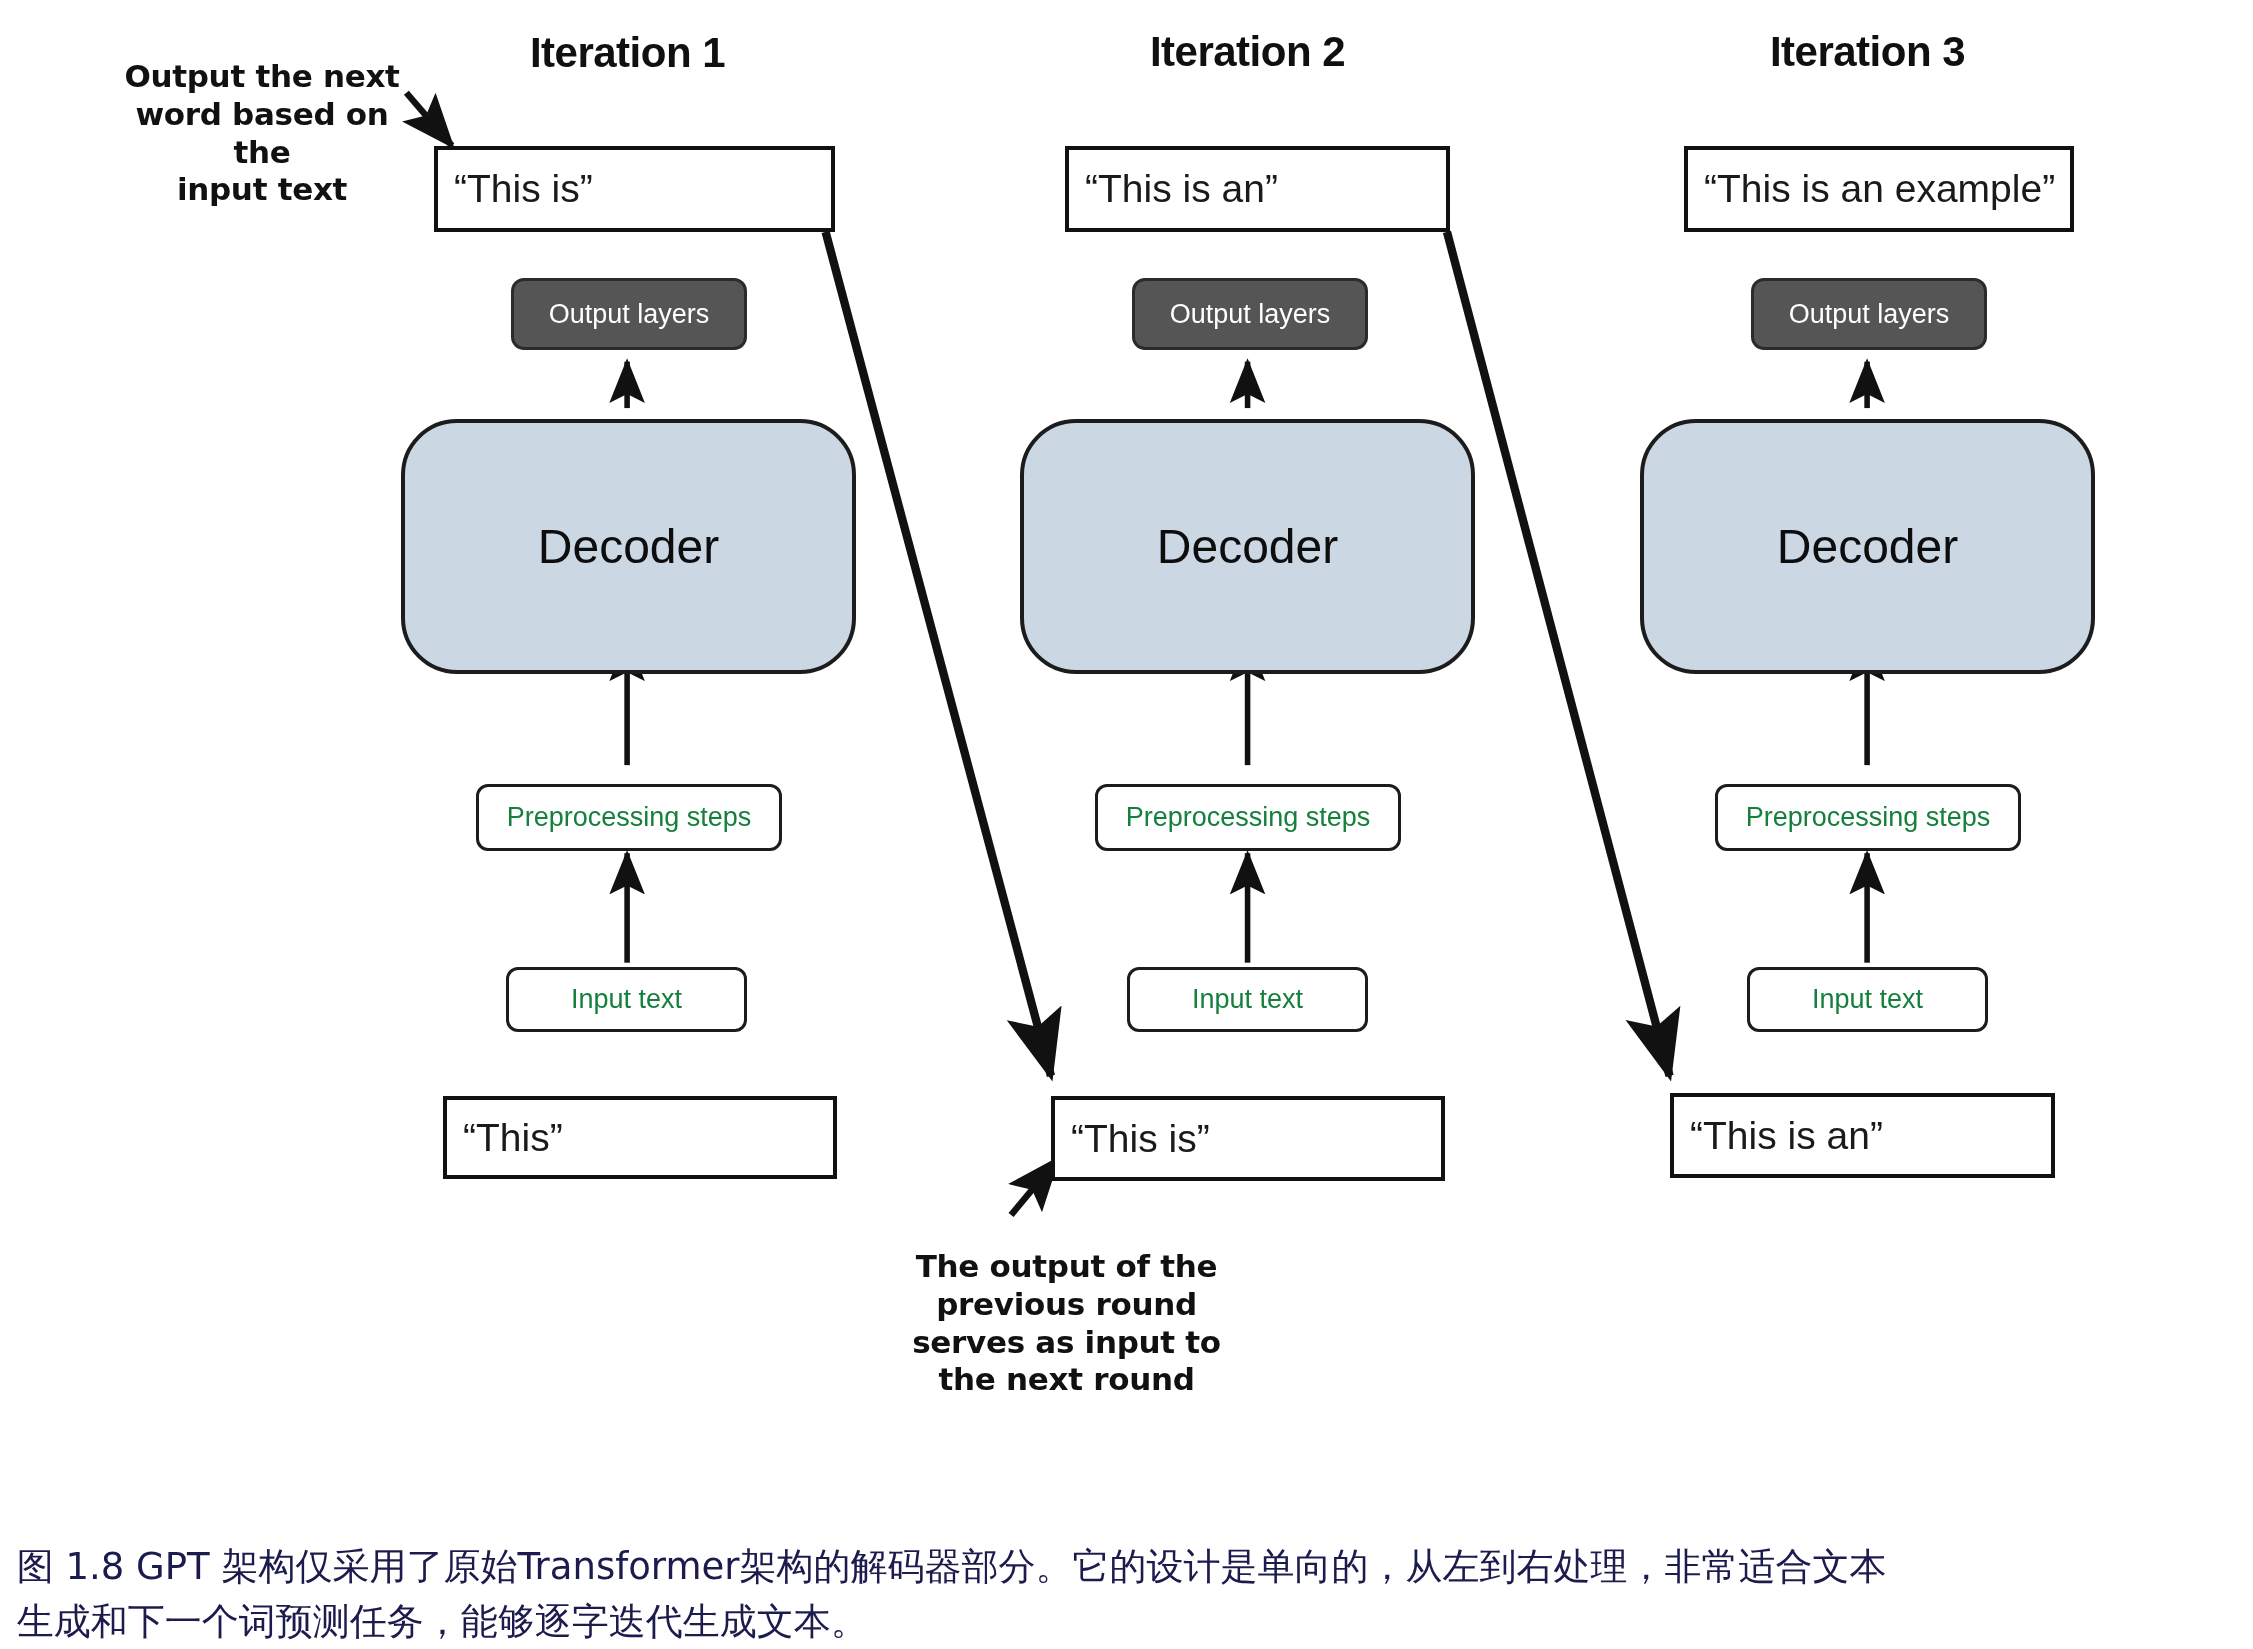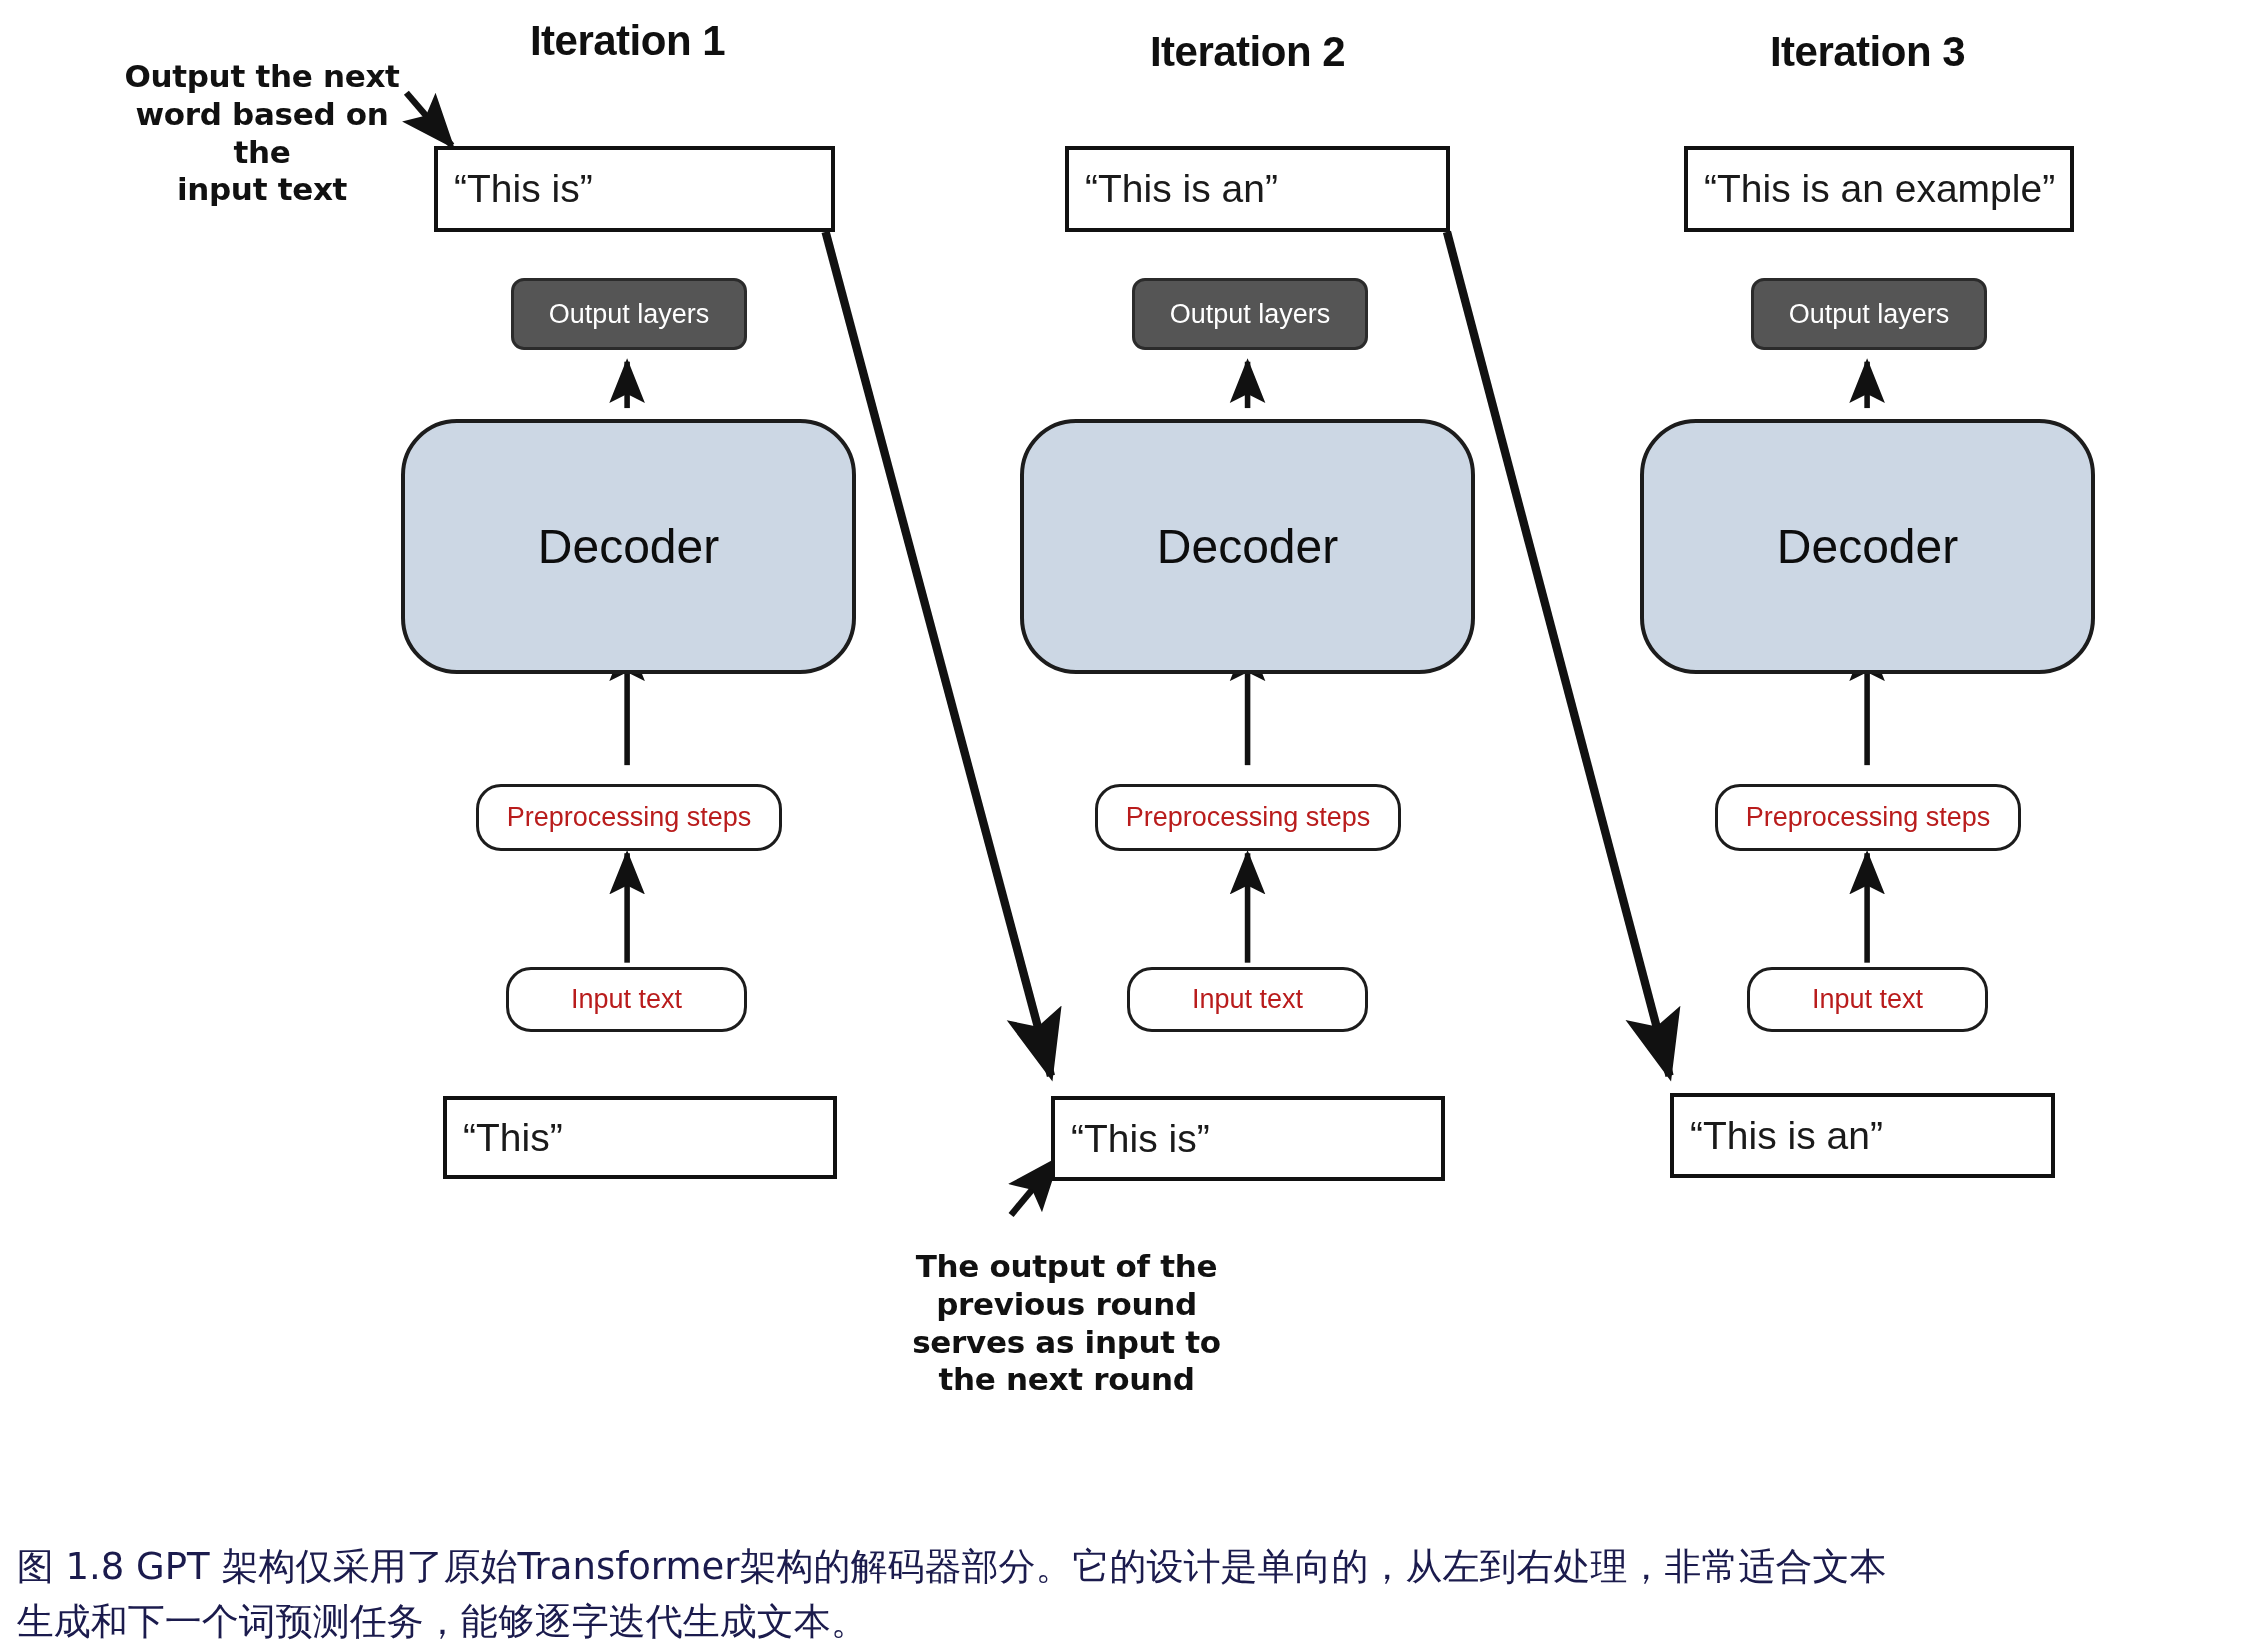--- a/index.html
+++ b/index.html
@@ -161,7 +161,7 @@
     <line x1="1090" y1="1310" x2="1140" y2="1250" stroke="#111111" stroke-width="7" marker-end="url(#ahs)"></line>
   </svg>
 
-  <div class="iter-title" style="left:442px; top:17px; width:371px;">Iteration 1</div>
+  <div class="iter-title" style="left:442px; top:29px; width:371px;">Iteration 1</div>
   <div class="iter-title" style="left:1062px; top:28px; width:371px;">Iteration 2</div>
   <div class="iter-title" style="left:1682px; top:28px; width:371px;">Iteration 3</div>
 

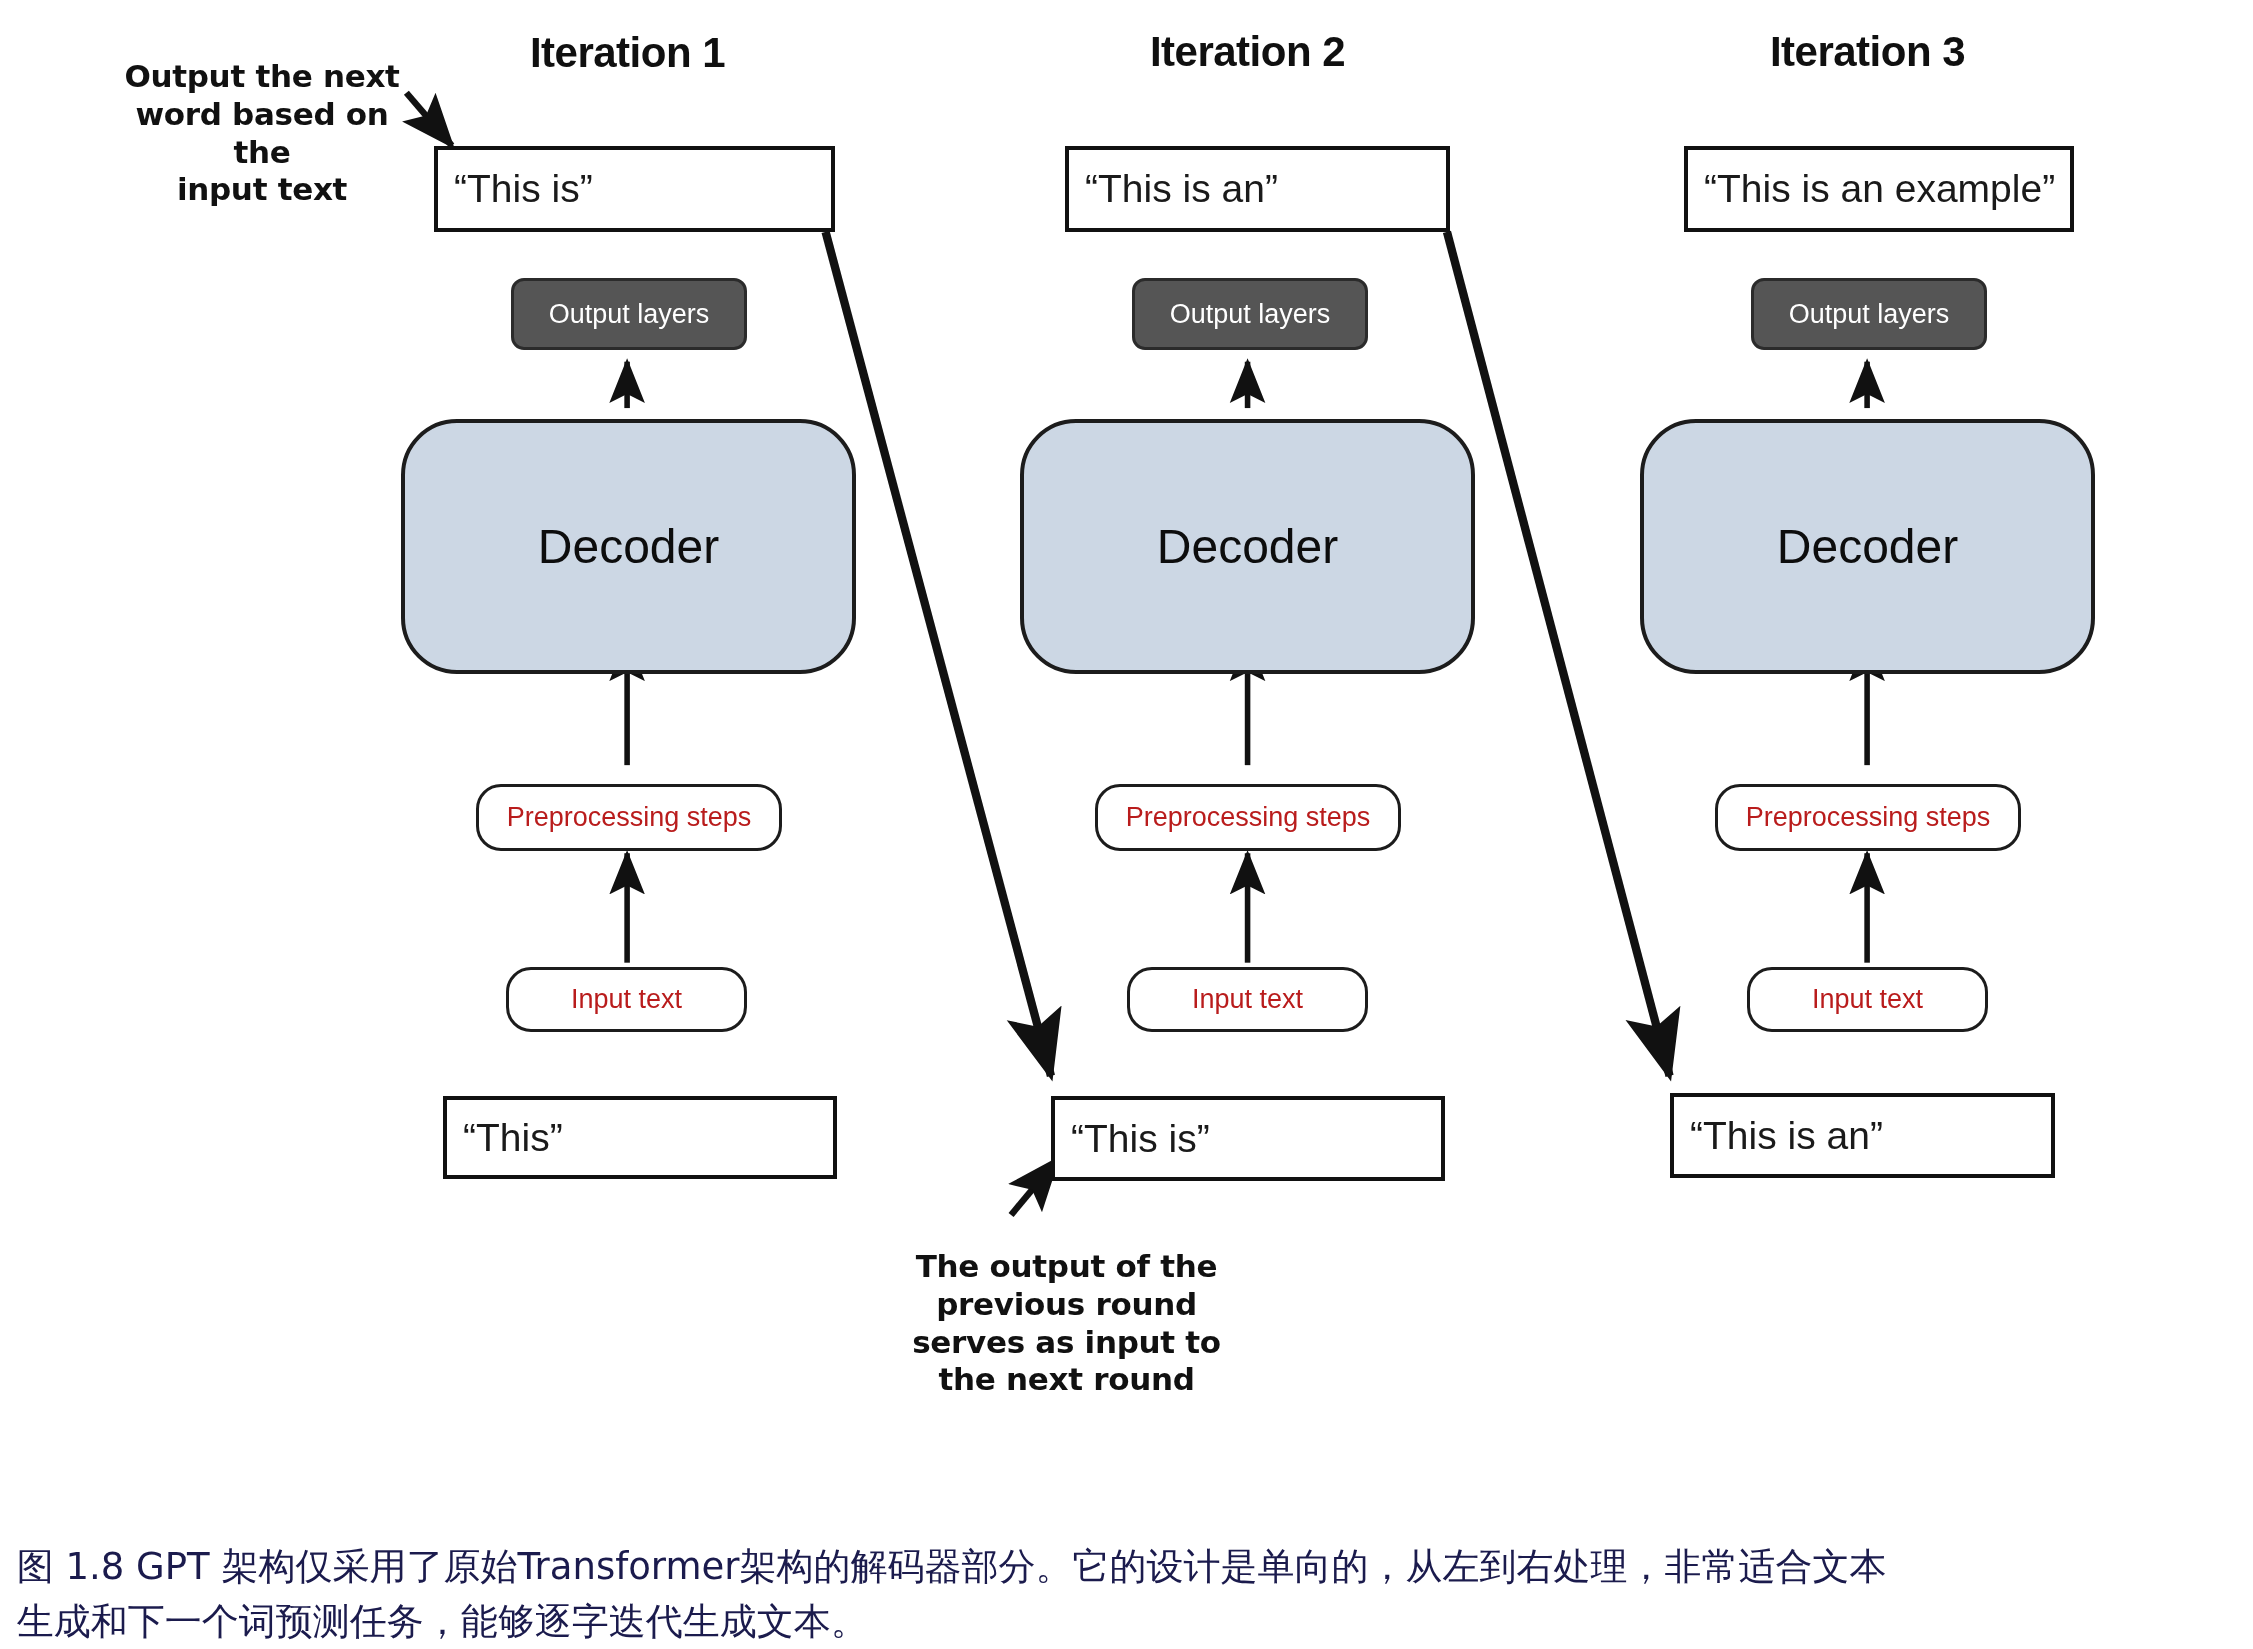--- a/index.html
+++ b/index.html
@@ -92,12 +92,12 @@
     box-sizing: border-box;
     background: #ffffff;
     border: 3.7px solid #1c1c1c;
-    border-radius: 25px;
+    border-radius: 12px;
     display: flex;
     align-items: center;
     justify-content: center;
     font-size: 27px;
-    color: #b91c1c;
+    color: #15803d;
   }
 
   

